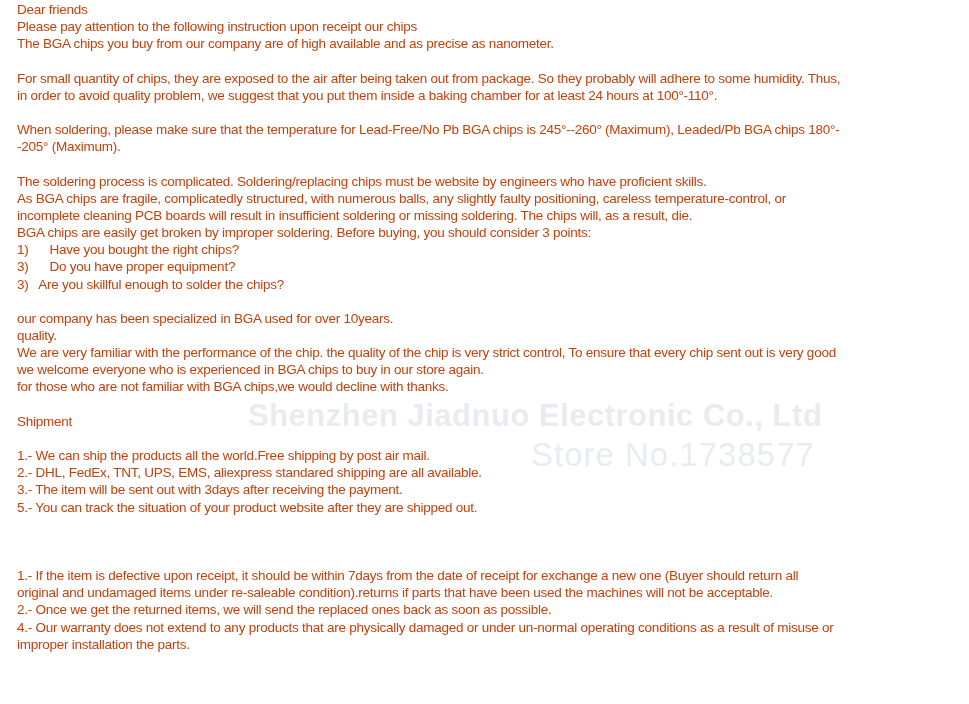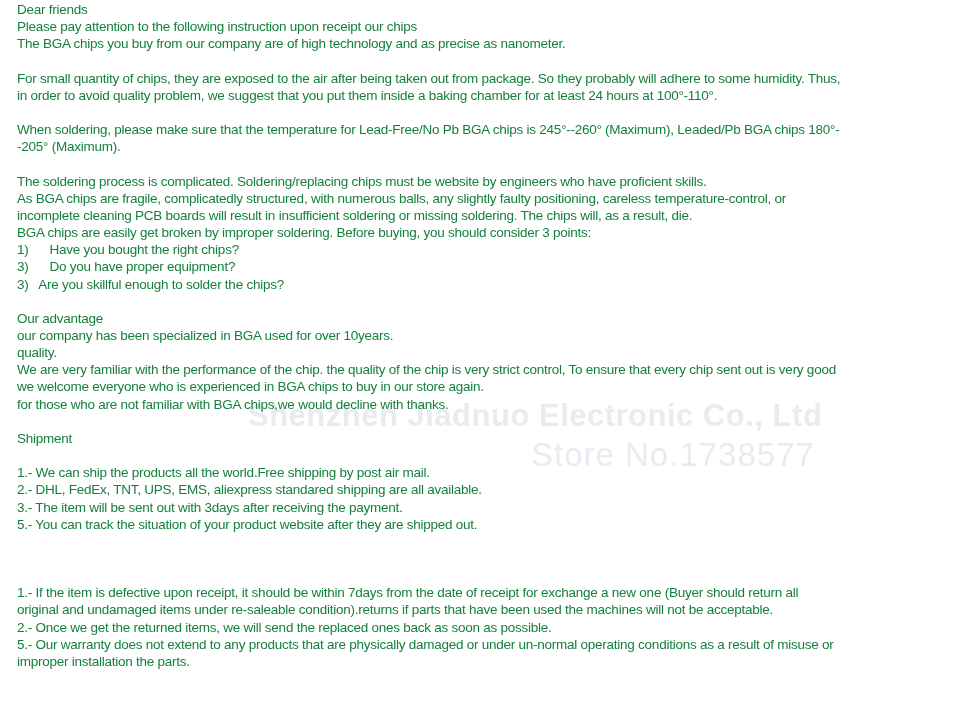--- a/index.html
+++ b/index.html
@@ -20,7 +20,7 @@
     font-size: 13.5px;
     line-height: 17.15px;
     letter-spacing: -0.25px;
-    color: #15803d;
+    color: #c2410c;
     white-space: pre;
   }
   .watermark {

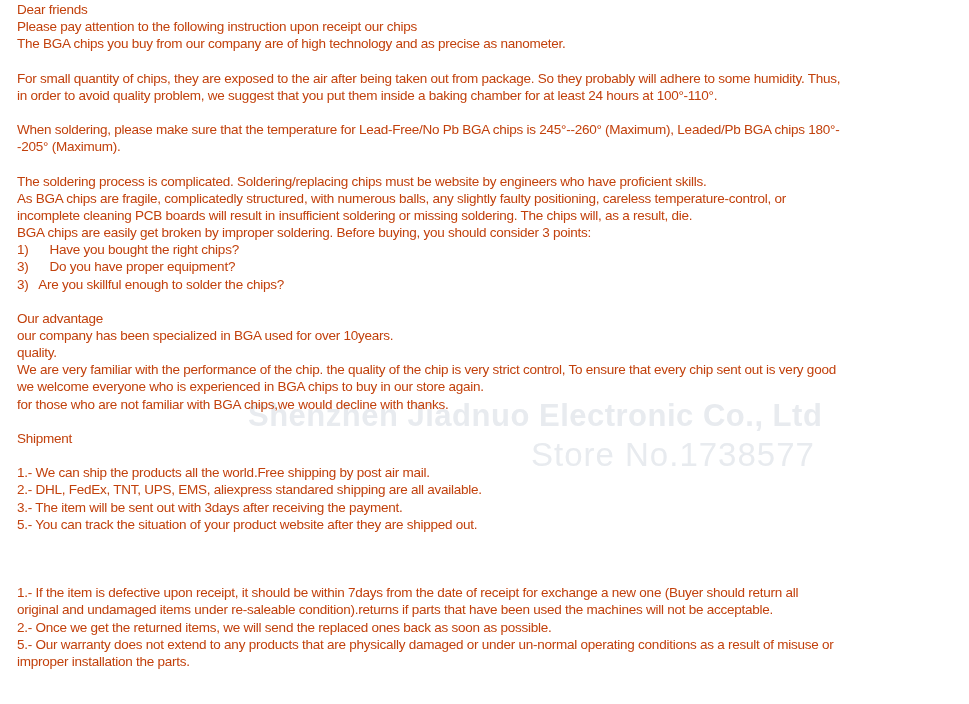--- a/index.html
+++ b/index.html
@@ -43,7 +43,7 @@
 <div class="doc">
     <div class="line">Dear friends</div>
     <div class="line">Please pay attention to the following instruction upon receipt our chips</div>
-    <div class="line">The BGA chips you buy from our company are of high technology and as precise as nanometer.</div>
+    <div class="line">The BGA chips you buy from our company are of high available and as precise as nanometer.</div>
     <div class="line">&nbsp;</div>
     <div class="line">For small quantity of chips, they are exposed to the air after being taken out from package. So they probably will adhere to some humidity. Thus,</div>
     <div class="line">in order to avoid quality problem, we suggest that you put them inside a baking chamber for at least 24 hours at 100°-110°.</div>

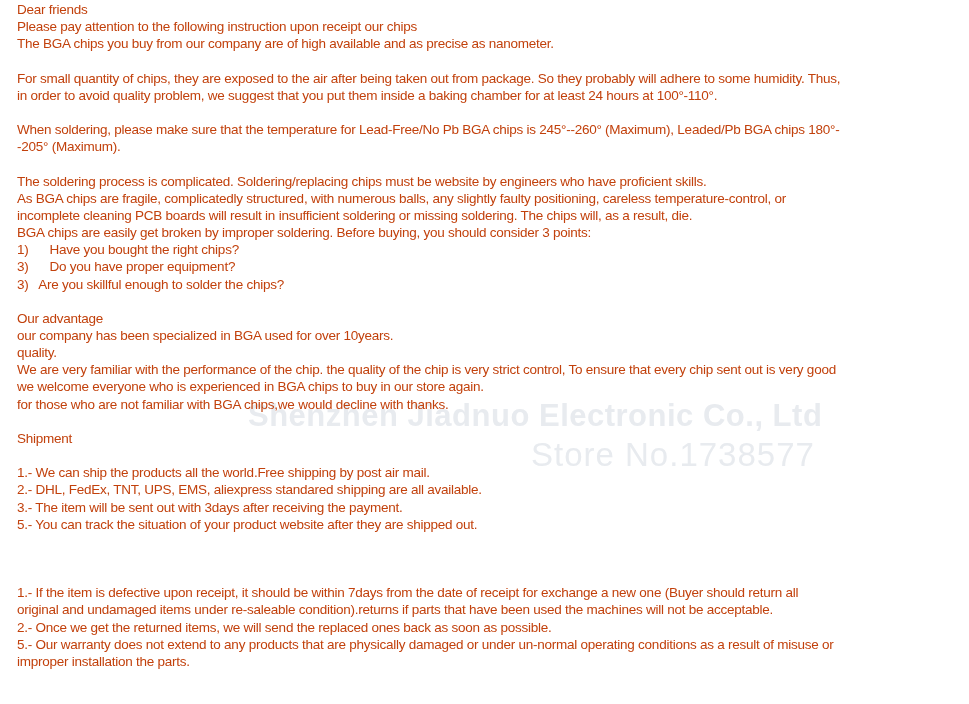--- a/index.html
+++ b/index.html
@@ -59,7 +59,6 @@
     <div class="line">3)      Do you have proper equipment?</div>
     <div class="line">3)   Are you skillful enough to solder the chips?</div>
     <div class="line">&nbsp;</div>
-    <div class="line">Our advantage</div>
     <div class="line">our company has been specialized in BGA used for over 10years.</div>
     <div class="line">quality.</div>
     <div class="line">We are very familiar with the performance of the chip. the quality of the chip is very strict control, To ensure that every chip sent out is very good</div>

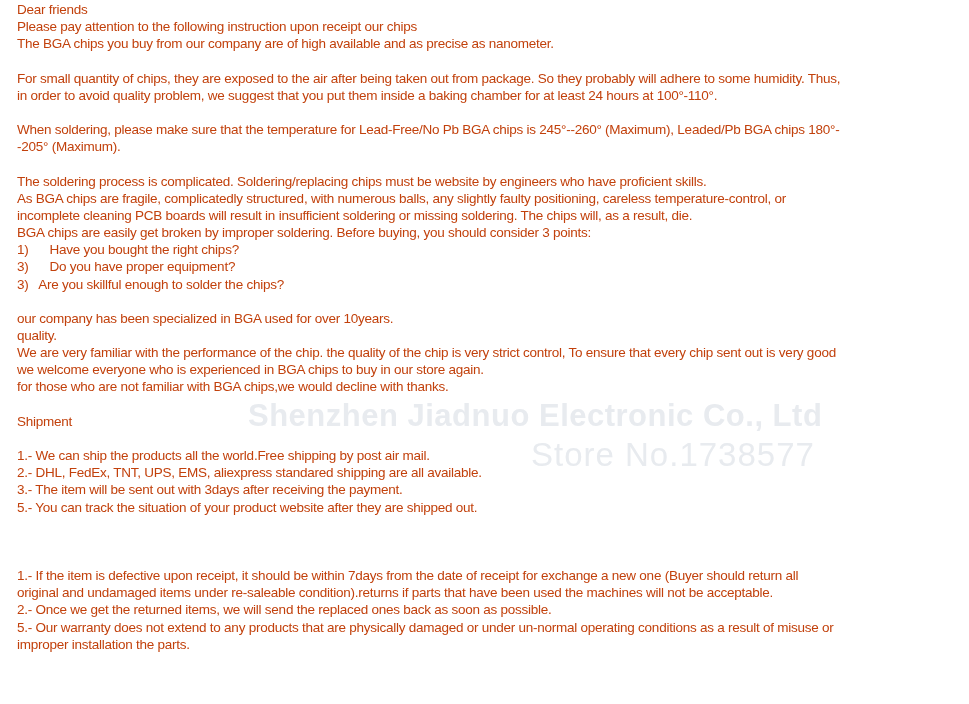--- a/index.html
+++ b/index.html
@@ -77,7 +77,7 @@
     <div class="line">1.- If the item is defective upon receipt, it should be within 7days from the date of receipt for exchange a new one (Buyer should return all</div>
     <div class="line">original and undamaged items under re-saleable condition).returns if parts that have been used the machines will not be acceptable.</div>
     <div class="line">2.- Once we get the returned items, we will send the replaced ones back as soon as possible.</div>
-    <div class="line">5.- Our warranty does not extend to any products that are physically damaged or under un-normal operating conditions as a result of misuse or</div>
+    <div class="line">4.- Our warranty does not extend to any products that are physically damaged or under un-normal operating conditions as a result of misuse or</div>
     <div class="line">improper installation the parts.</div>
   </div>
 

